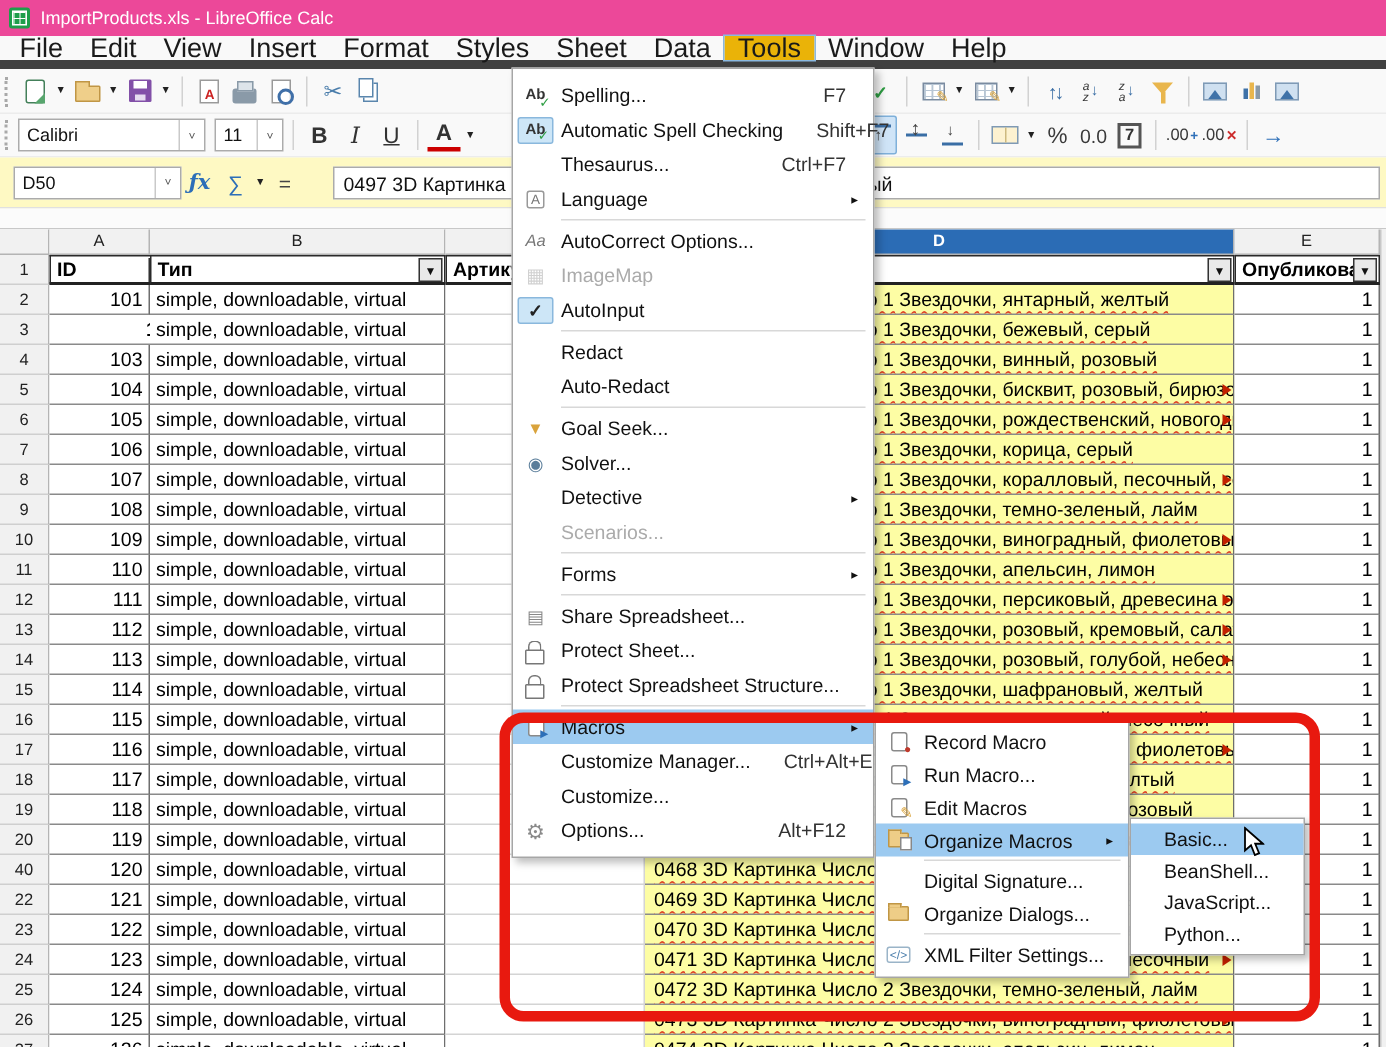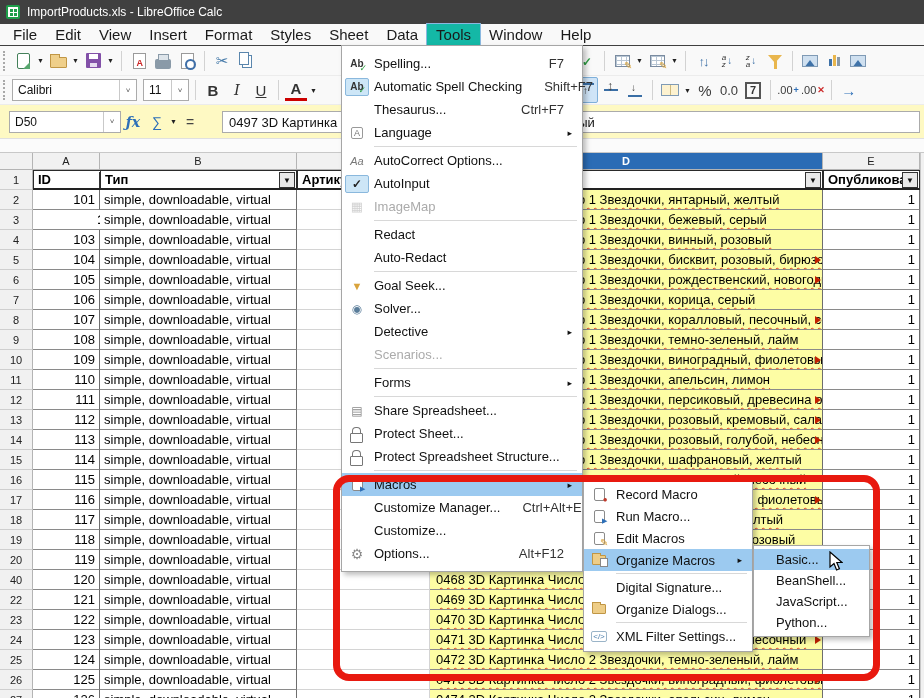--- a/index.html
+++ b/index.html
@@ -7,7 +7,7 @@
   .screen{position:relative;width:924px;height:698px;background:#fff;overflow:hidden;font-family:"Liberation Sans",sans-serif}
 
   
-  .titlebar{position:absolute;left:0;top:0;width:924px;height:24px;background:#404040;color:#fff;
+  .titlebar{position:absolute;left:0;top:0;width:924px;height:24px;background:#ec4899;color:#fff;
     display:flex;align-items:center;font-size:12px;padding-left:6px;gap:7px}
   .calc-logo{width:14px;height:14px;background:#1e9e4a;border-radius:2px;position:relative;flex:none}
   .calc-logo::before{content:"";position:absolute;left:2px;top:2px;right:2px;bottom:2px;

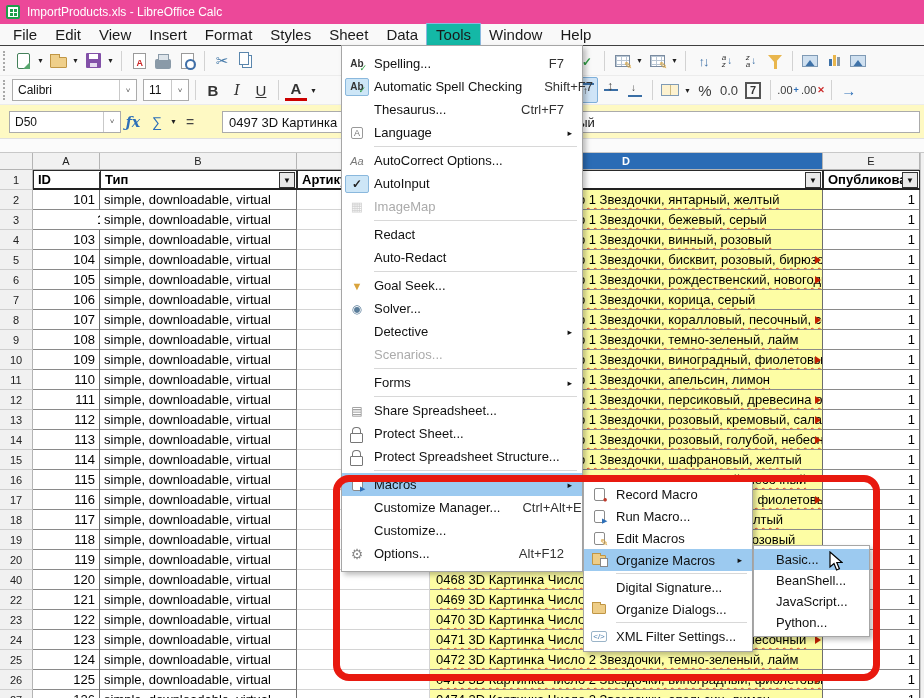--- a/index.html
+++ b/index.html
@@ -16,7 +16,7 @@
 
   
   .menubar{position:absolute;left:0;top:24px;width:924px;height:22px;background:#f9f9f9;display:flex;
-    align-items:stretch;font-size:15px;color:#1a1a1a;padding-left:4px;border-bottom:1px solid #404040}
+    align-items:stretch;font-size:18px;color:#1a1a1a;padding-left:4px;border-bottom:6px solid #404040}
   .mb-item{display:flex;align-items:center;padding:0 9px;cursor:default}
   .mb-item.active{background:#14b8a6;outline:1px solid #8ab8e0}
 

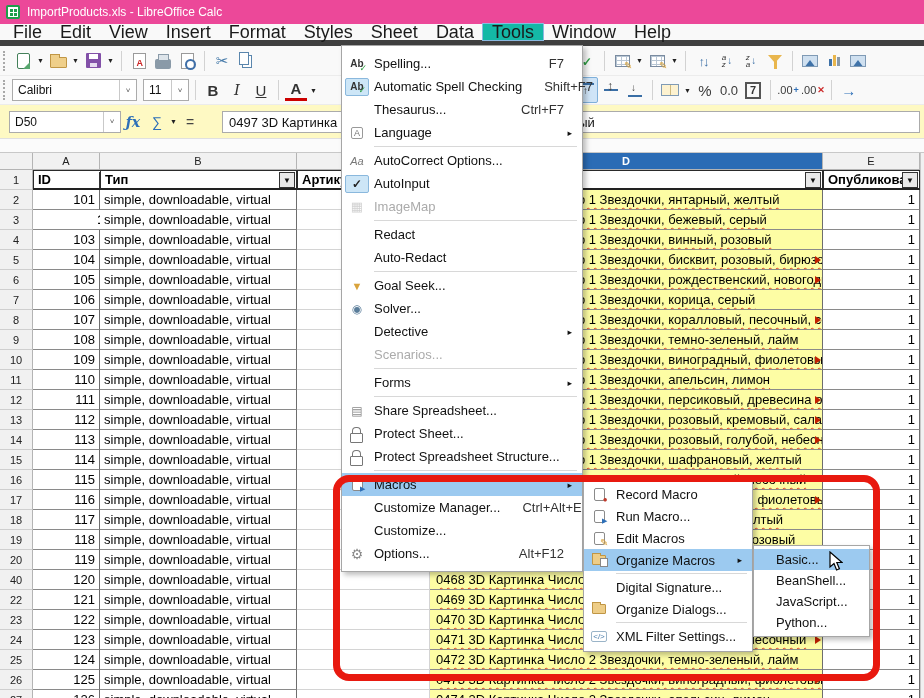--- a/index.html
+++ b/index.html
@@ -18,7 +18,7 @@
   .menubar{position:absolute;left:0;top:24px;width:924px;height:22px;background:#f9f9f9;display:flex;
     align-items:stretch;font-size:18px;color:#1a1a1a;padding-left:4px;border-bottom:6px solid #404040}
   .mb-item{display:flex;align-items:center;padding:0 9px;cursor:default}
-  .mb-item.active{background:#14b8a6;outline:1px solid #8ab8e0}
+  .mb-item.active{background:#eab308;outline:1px solid #8ab8e0}
 
   
   .tb{position:absolute;left:0;width:924px;background:#f9f9f9;display:flex;align-items:center}

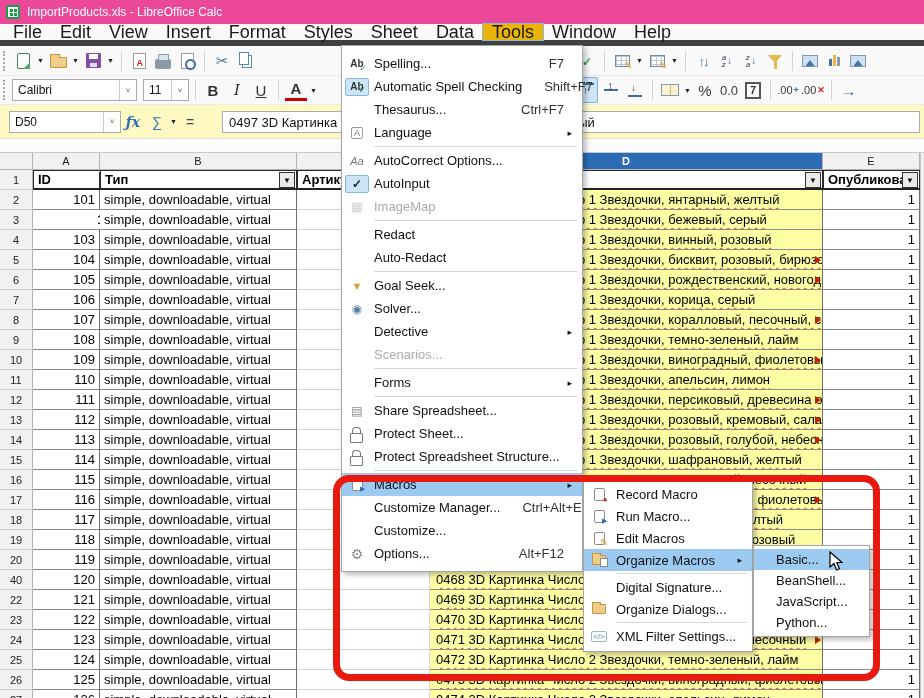--- a/index.html
+++ b/index.html
@@ -618,14 +618,14 @@
         <span class="mi-label">AutoCorrect Options...</span>
         <span class="mi-arrow"></span>
       </div>
-      <div class="menu-item">
-        <span class="mi-icon tog ic-checkmark"></span>
-        <span class="mi-label">AutoInput</span>
-        <span class="mi-arrow"></span>
-      </div>
       <div class="menu-item disabled">
         <span class="mi-icon ic-imagemap"></span>
         <span class="mi-label">ImageMap</span>
+        <span class="mi-arrow"></span>
+      </div>
+      <div class="menu-item">
+        <span class="mi-icon tog ic-checkmark"></span>
+        <span class="mi-label">AutoInput</span>
         <span class="mi-arrow"></span>
       </div>
       <div class="menu-sep"></div>

